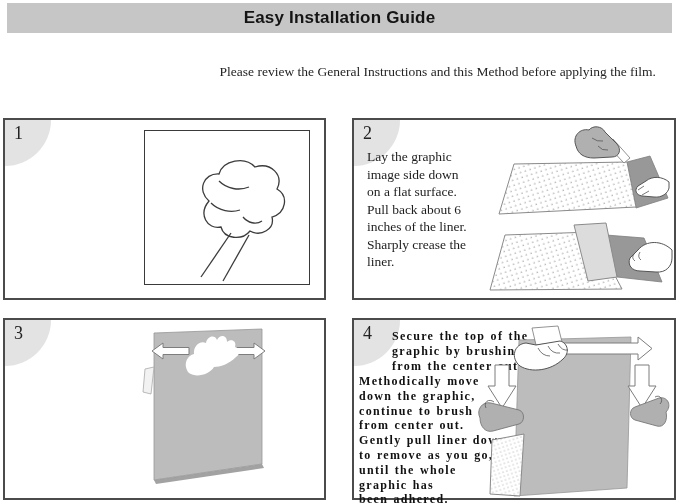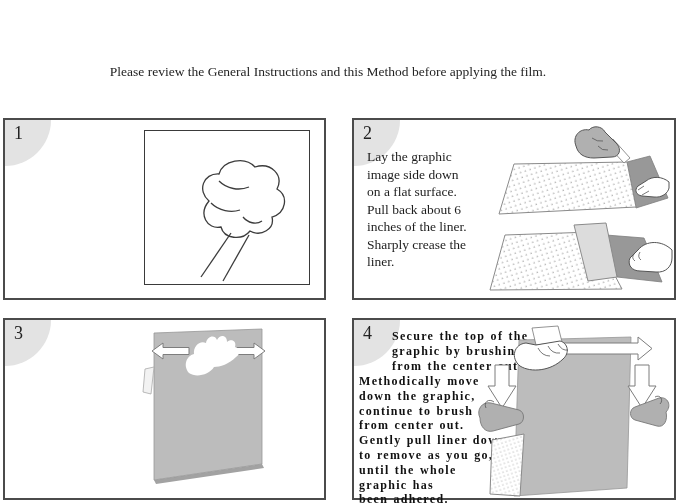--- a/index.html
+++ b/index.html
@@ -61,6 +61,9 @@
 
 <div class="page">
 
+  <header class="title-bar">
+    <h1>Easy Installation Guide</h1>
+  </header>
 
   <p class="intro">Please review the General Instructions and this Method before applying the film.</p>
 

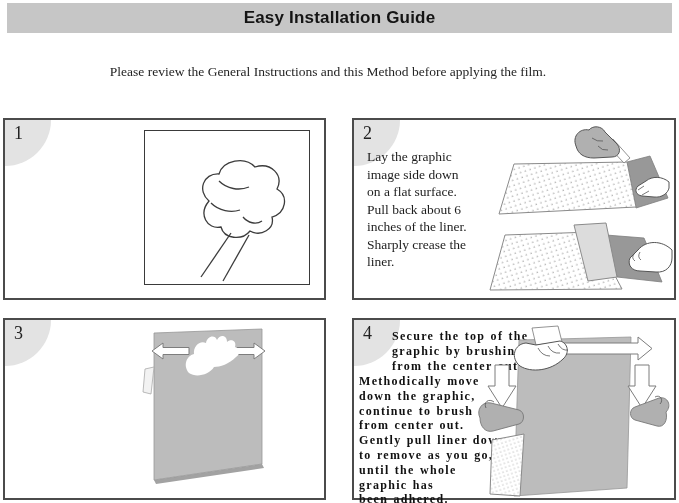--- a/index.html
+++ b/index.html
@@ -10,7 +10,7 @@
              background:var(--header-bar,#c6c6c6);display:flex;align-items:center;justify-content:center;}
   .title-bar h1{margin:0;font-family:"Liberation Sans",sans-serif;font-weight:bold;
                 font-size:17px;color:#141414;letter-spacing:.2px;}
-  .intro{position:absolute;left:0;top:64px;width:656px;margin:0;text-align:center;
+  .intro{position:absolute;left:0;top:64px;width:656px;margin:0;text-align:right;
          font-size:13.5px;color:#242424;}
   
   .panel{position:absolute;background:#fff;border:2px solid var(--panel-border,#4b4b4b);box-sizing:border-box;}

